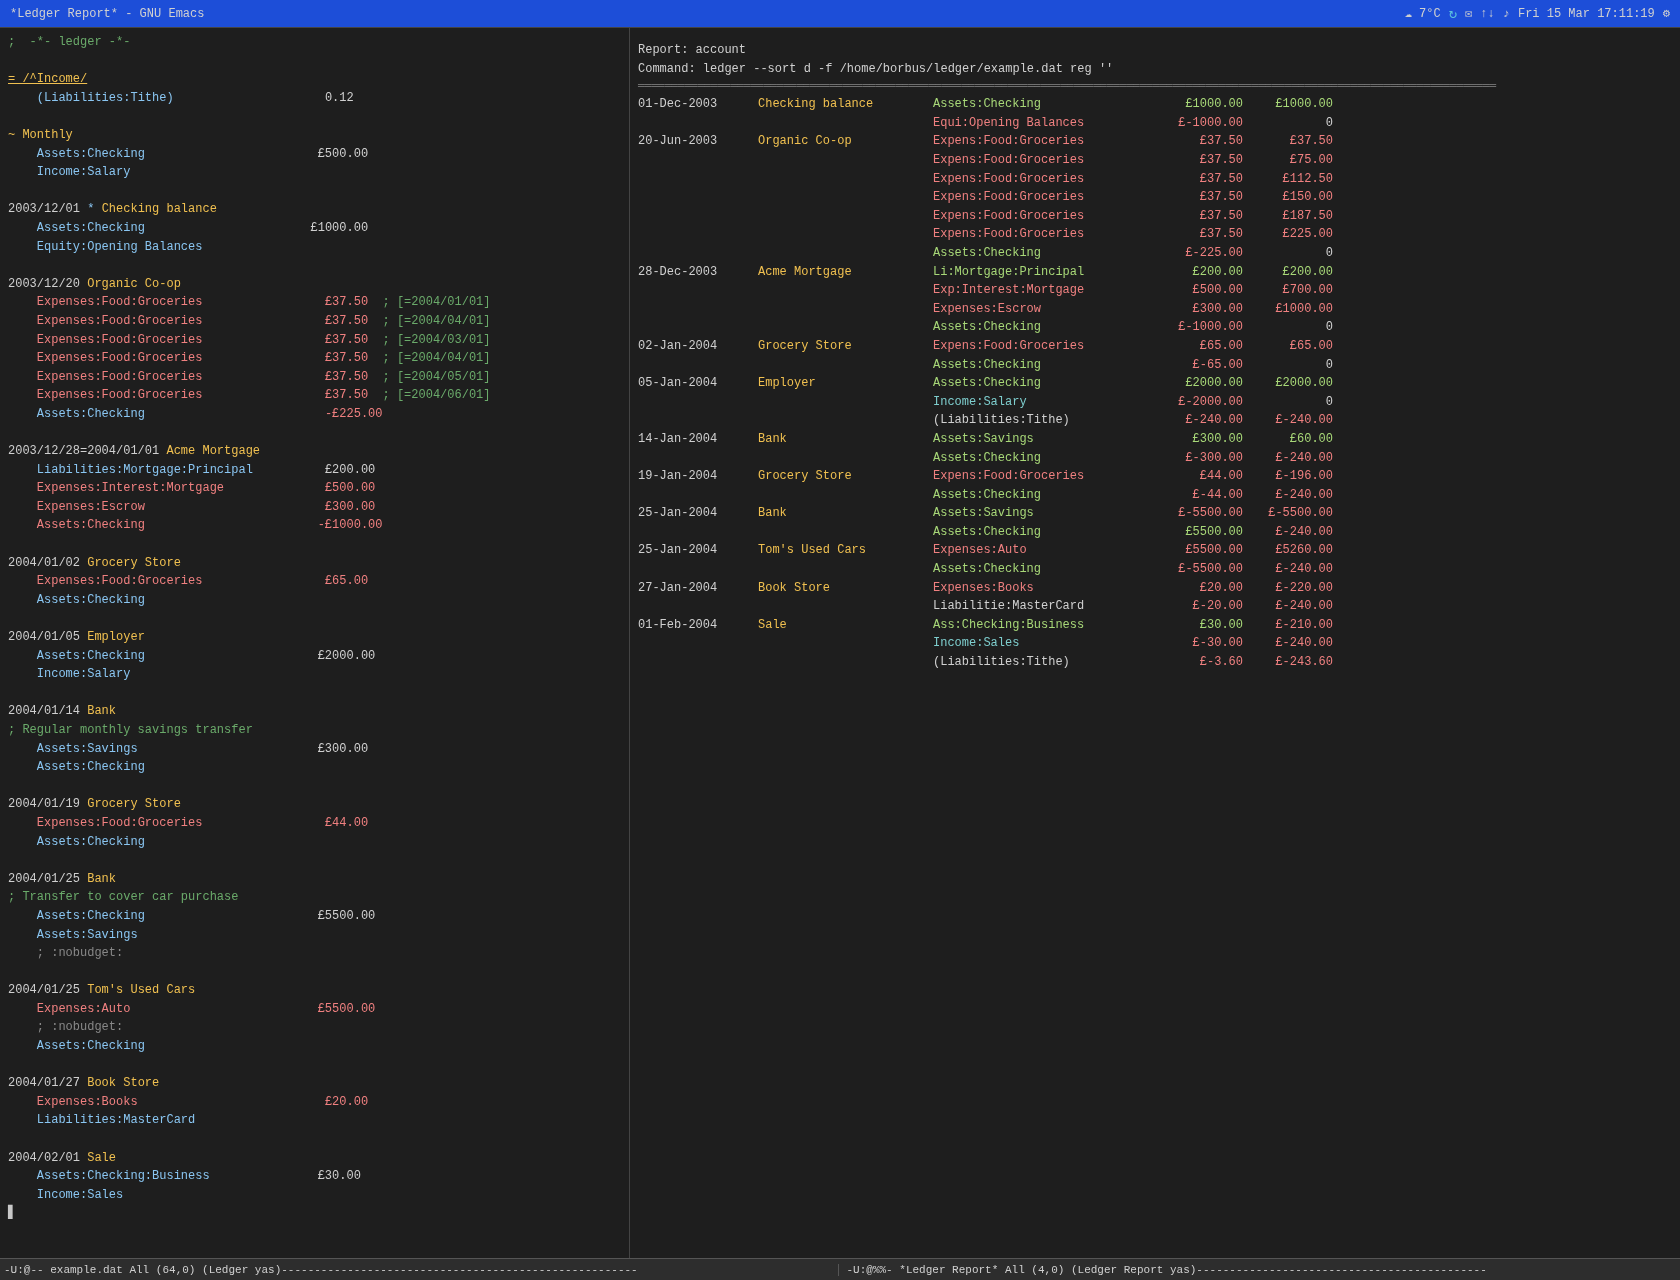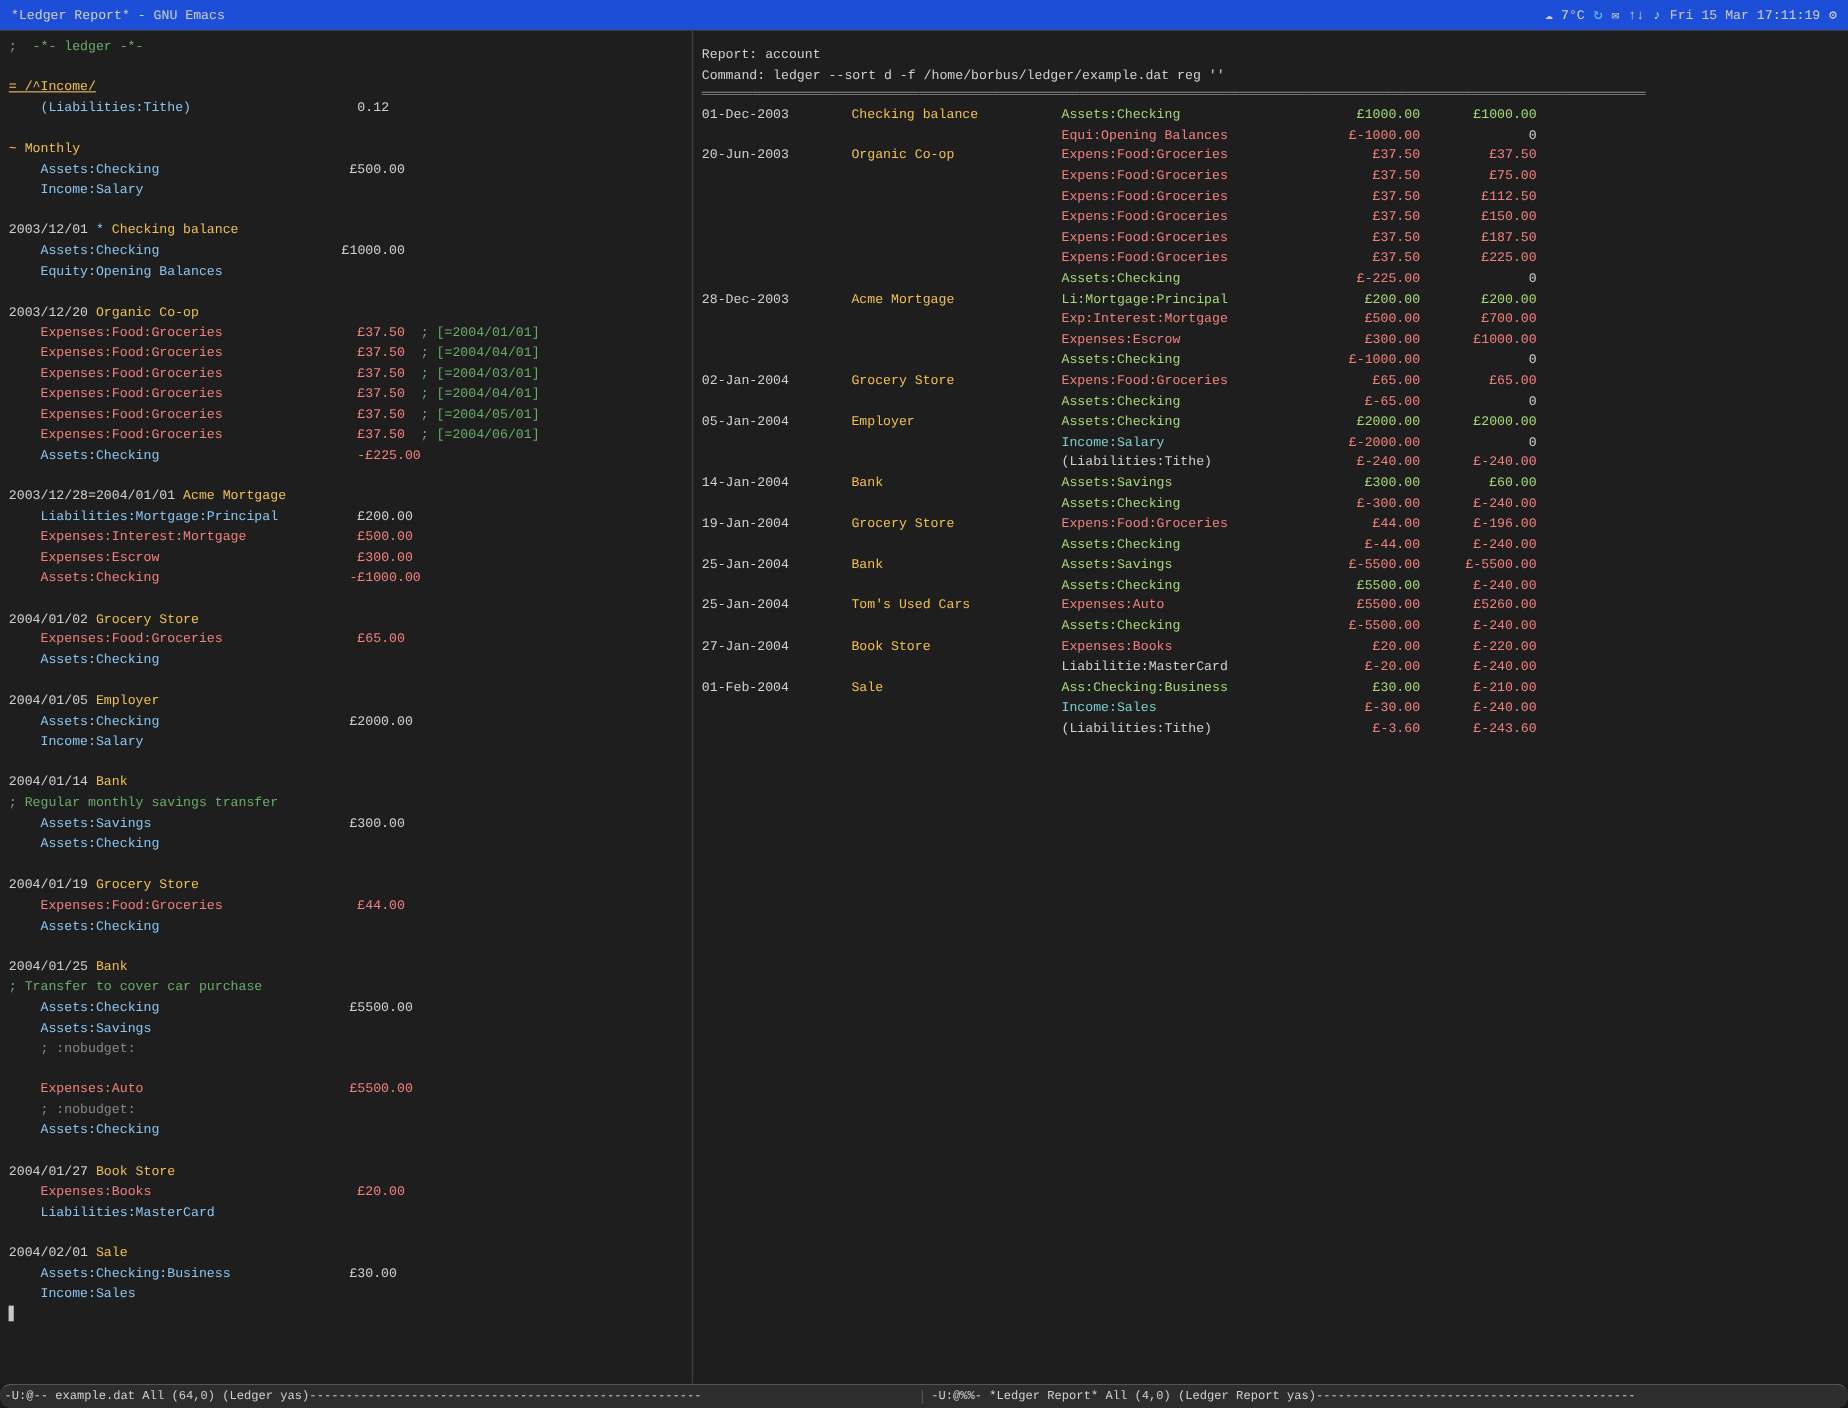--- a/index.html
+++ b/index.html
@@ -96,7 +96,7 @@
     
     .report-header { color: #d0d0d0; font-size: 12px; }
     .report-sep { color: #888; }
-    .report-row { display: flex; line-height: 1.55; white-space: pre; gap: 16px; }
+    .report-row { display: flex; line-height: 1.55; white-space: pre; }
     .r-date { width: 120px; color: #d0d0d0; }
     .r-desc { width: 175px; color: #f0c050; }
     .r-account { width: 220px; }

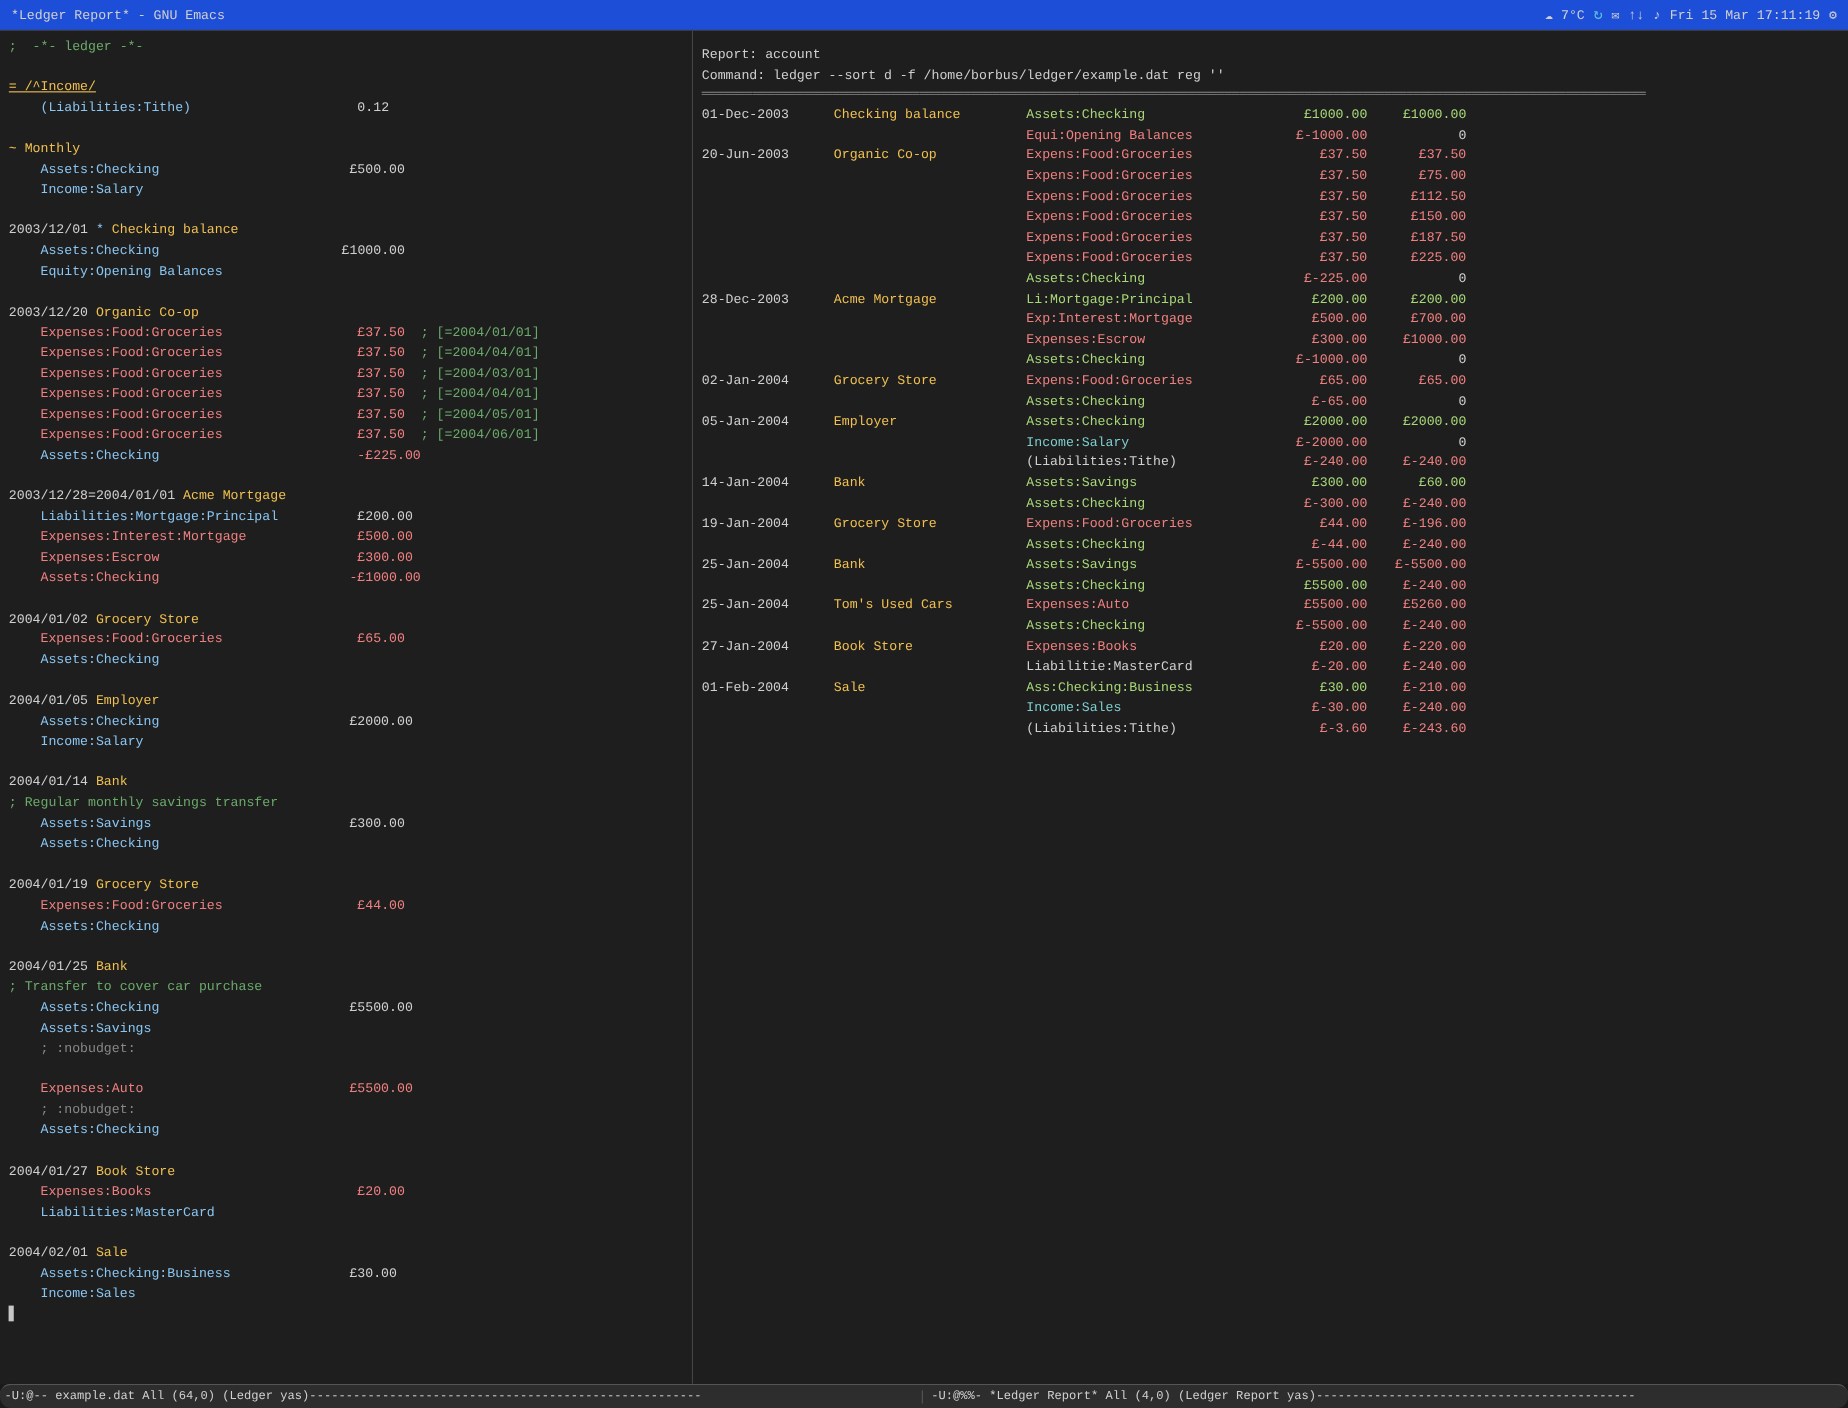--- a/index.html
+++ b/index.html
@@ -177,6 +177,7 @@
     <div class="line">    <span class="account">Assets:Savings</span></div>
     <div class="line nobudget">    <span class="nobudget">; :nobudget:</span></div>
     <div class="line">&nbsp;</div>
+    <div class="line"><span class="date">2004/01/25</span> <span class="tx-title">Tom's Used Cars</span></div>
     <div class="line">    <span class="account-red">Expenses:Auto</span>                          <span class="amount-red">£5500.00</span></div>
     <div class="line nobudget">    <span class="nobudget">; :nobudget:</span></div>
     <div class="line">    <span class="account">Assets:Checking</span></div>

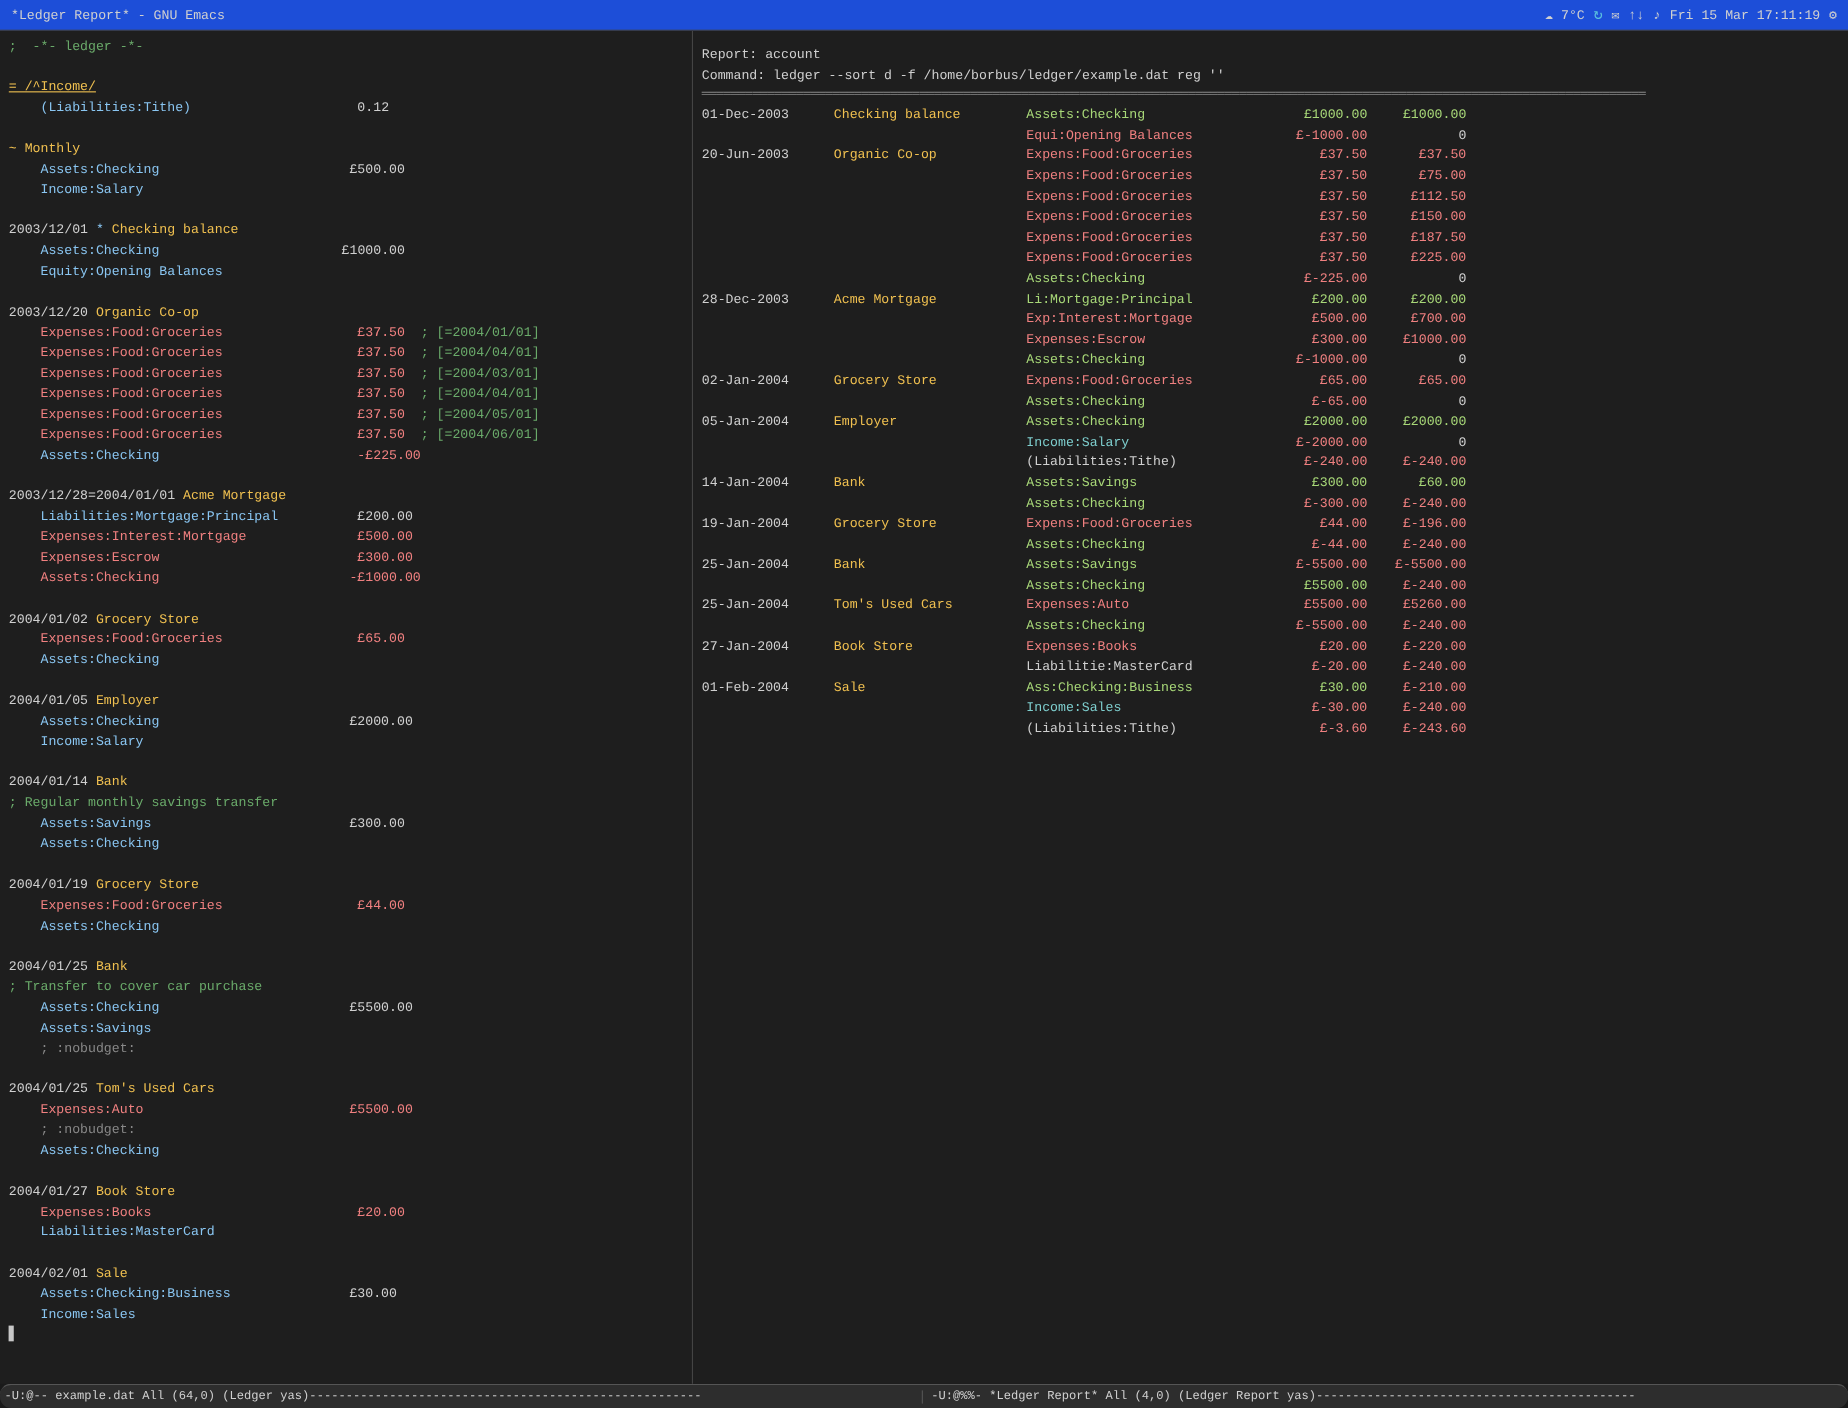--- a/index.html
+++ b/index.html
@@ -64,7 +64,6 @@
       font-size: 11px;
       color: #d0d0d0;
       border-top: 1px solid #555;
-      border-radius: 10px;
     }
     #statusbar-left {
       flex: 1;

